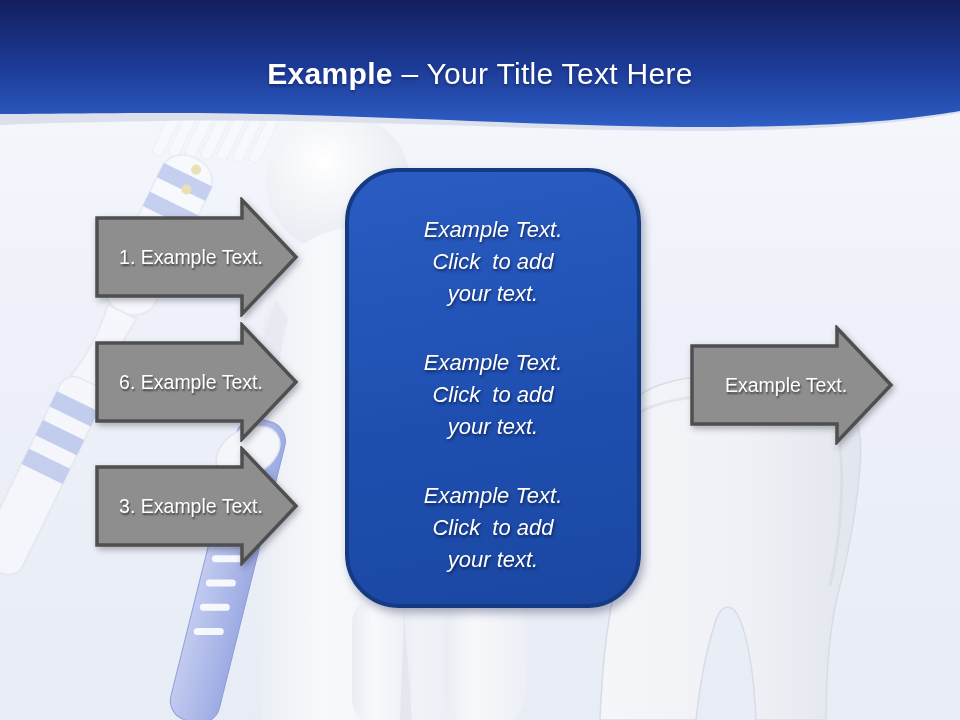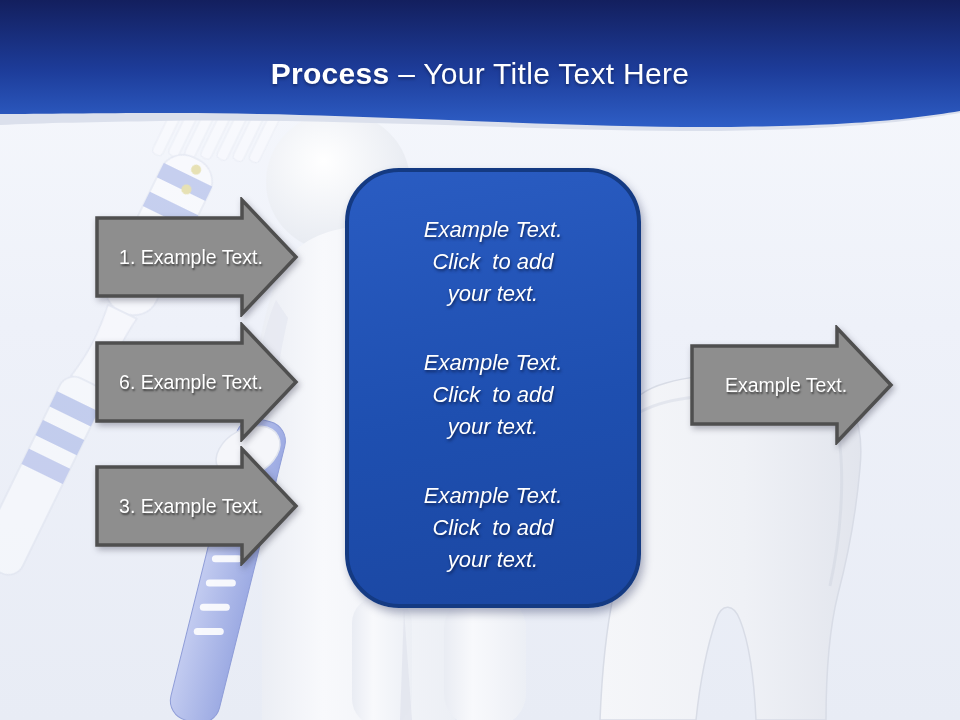--- a/index.html
+++ b/index.html
@@ -162,7 +162,7 @@
 
       <path d="M0,0 H960 V111 C900,121 840,126 720,127 C560,128 340,112 160,113 C100,113 40,114 0,114 Z" fill="url(#hdrGrad)"></path>
     </svg>
-    <div class="title"><span class="t-bold">Process</span> <span>– Your Title Text Here</span></div>
+    <div class="title"><span class="t-bold">Example</span> <span>– Your Title Text Here</span></div>
   </div>
 
   <div class="arrow arrow-1">

